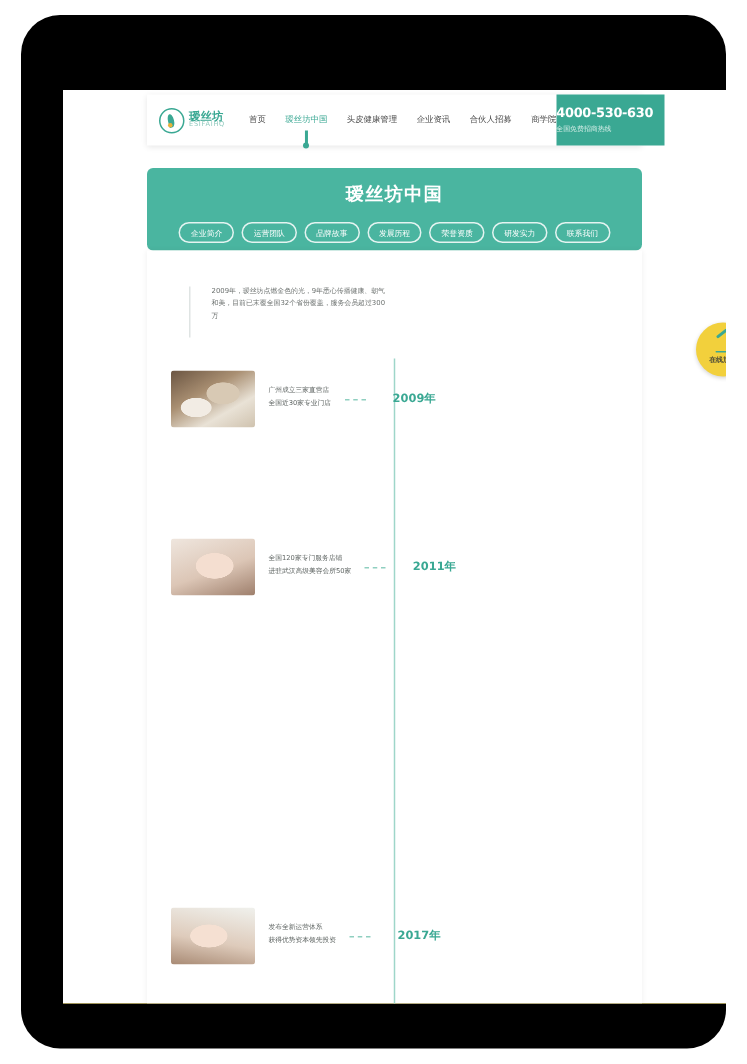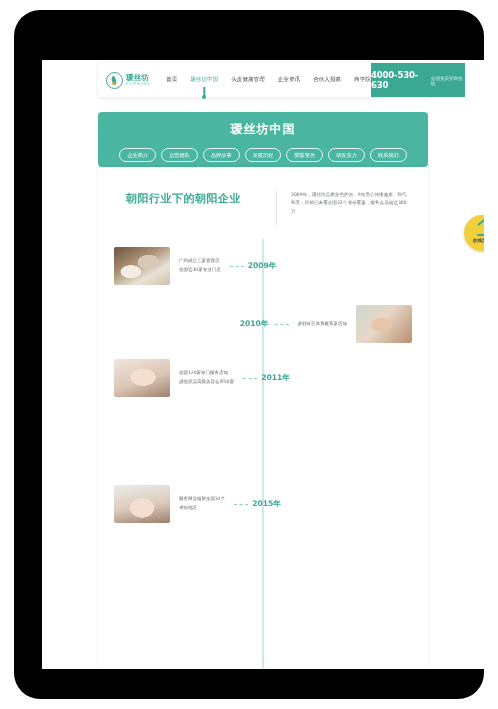--- a/index.html
+++ b/index.html
@@ -115,10 +115,10 @@
   }
 
   .phone-box {
-    width: 94px; height: 100%;
-    background: #3aa893;
-    display: flex; flex-direction: row;
-    align-items: center; justify-content: center;
+    width: 72px; height: 100%;
+    background: #3aa893;
+    display: flex; flex-direction: column;
+    align-items: flex-start; justify-content: center;
     flex: 0 0 auto;
   }
   .phone-num {

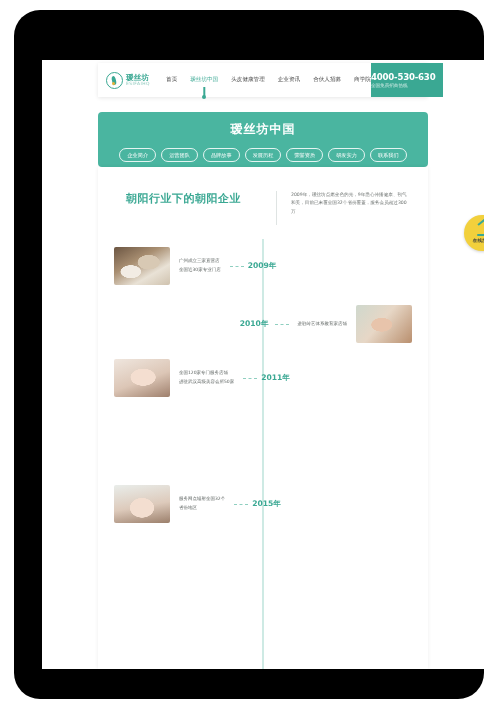--- a/index.html
+++ b/index.html
@@ -363,7 +363,6 @@
       <div class="content">
 
         <div class="intro">
-          <div class="intro-head">朝阳行业下的朝阳企业</div>
           <div class="intro-divider"></div>
           <div class="intro-text">2009年，瑷丝坊点燃金色的光，9年悉心传播健康、朝气和美，目前已末覆全国32个省份覆盖，服务会员超过300万</div>
         </div>

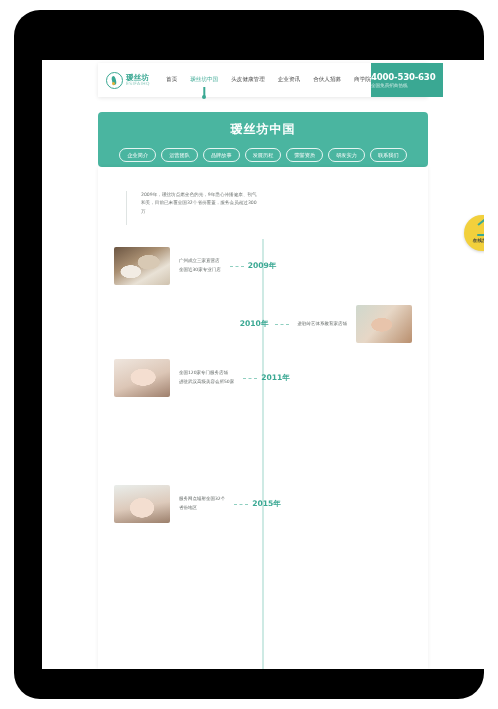--- a/index.html
+++ b/index.html
@@ -244,7 +244,7 @@
   }
   .row.left .desc  { margin-left: 9px; }
   .row.left .dash  { margin-left: 9px; }
-  .row.left .year  { margin-left: 4px; }
+  .row.left .year  { margin-left: 18px; }
   .row.right .year { margin-right: 6px; }
   .row.right .dash { margin-right: 9px; }
   .row.right .desc { margin-right: 9px; }

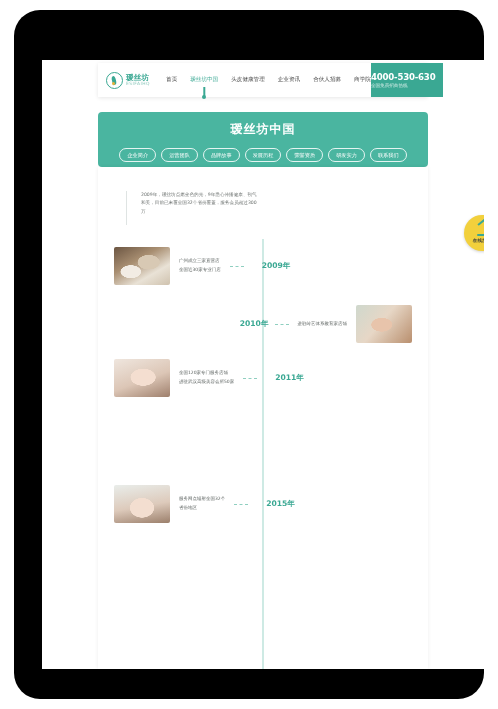--- a/index.html
+++ b/index.html
@@ -378,12 +378,6 @@
             <div class="year">2009年</div>
           </div>
 
-          <div class="row right" style="top:62px">
-            <div class="year">2010年</div>
-            <div class="dash"></div>
-            <div class="desc">进驻岭艺体系教育家店铺</div>
-            <div class="thumb ph2"></div>
-          </div>
 
           <div class="row left" style="top:116px">
             <div class="thumb ph3"></div>

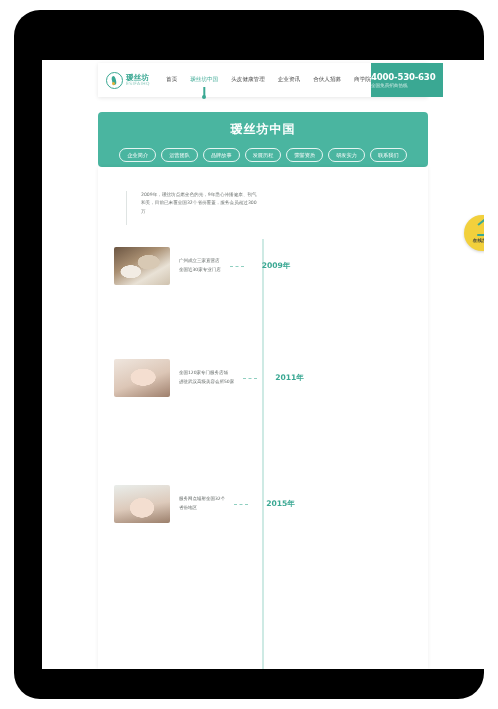--- a/index.html
+++ b/index.html
@@ -388,13 +388,6 @@
           </div>
 
 
-          <div class="row left" style="top:242px">
-            <div class="thumb ph5"></div>
-            <div class="desc">服务网点辐射全国32个
-省份地区</div>
-            <div class="dash"></div>
-            <div class="year">2015年</div>
-          </div>
 
 
         </div>

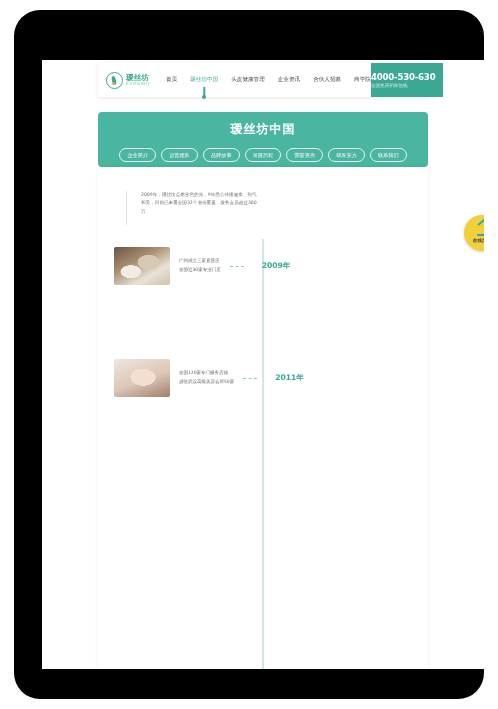--- a/index.html
+++ b/index.html
@@ -390,6 +390,13 @@
 
 
 
+          <div class="row left" style="top:362px">
+            <div class="thumb ph7"></div>
+            <div class="desc">发布全新运营体系
+获得优势资本领先投资</div>
+            <div class="dash"></div>
+            <div class="year">2017年</div>
+          </div>
         </div>
       </div>
 

